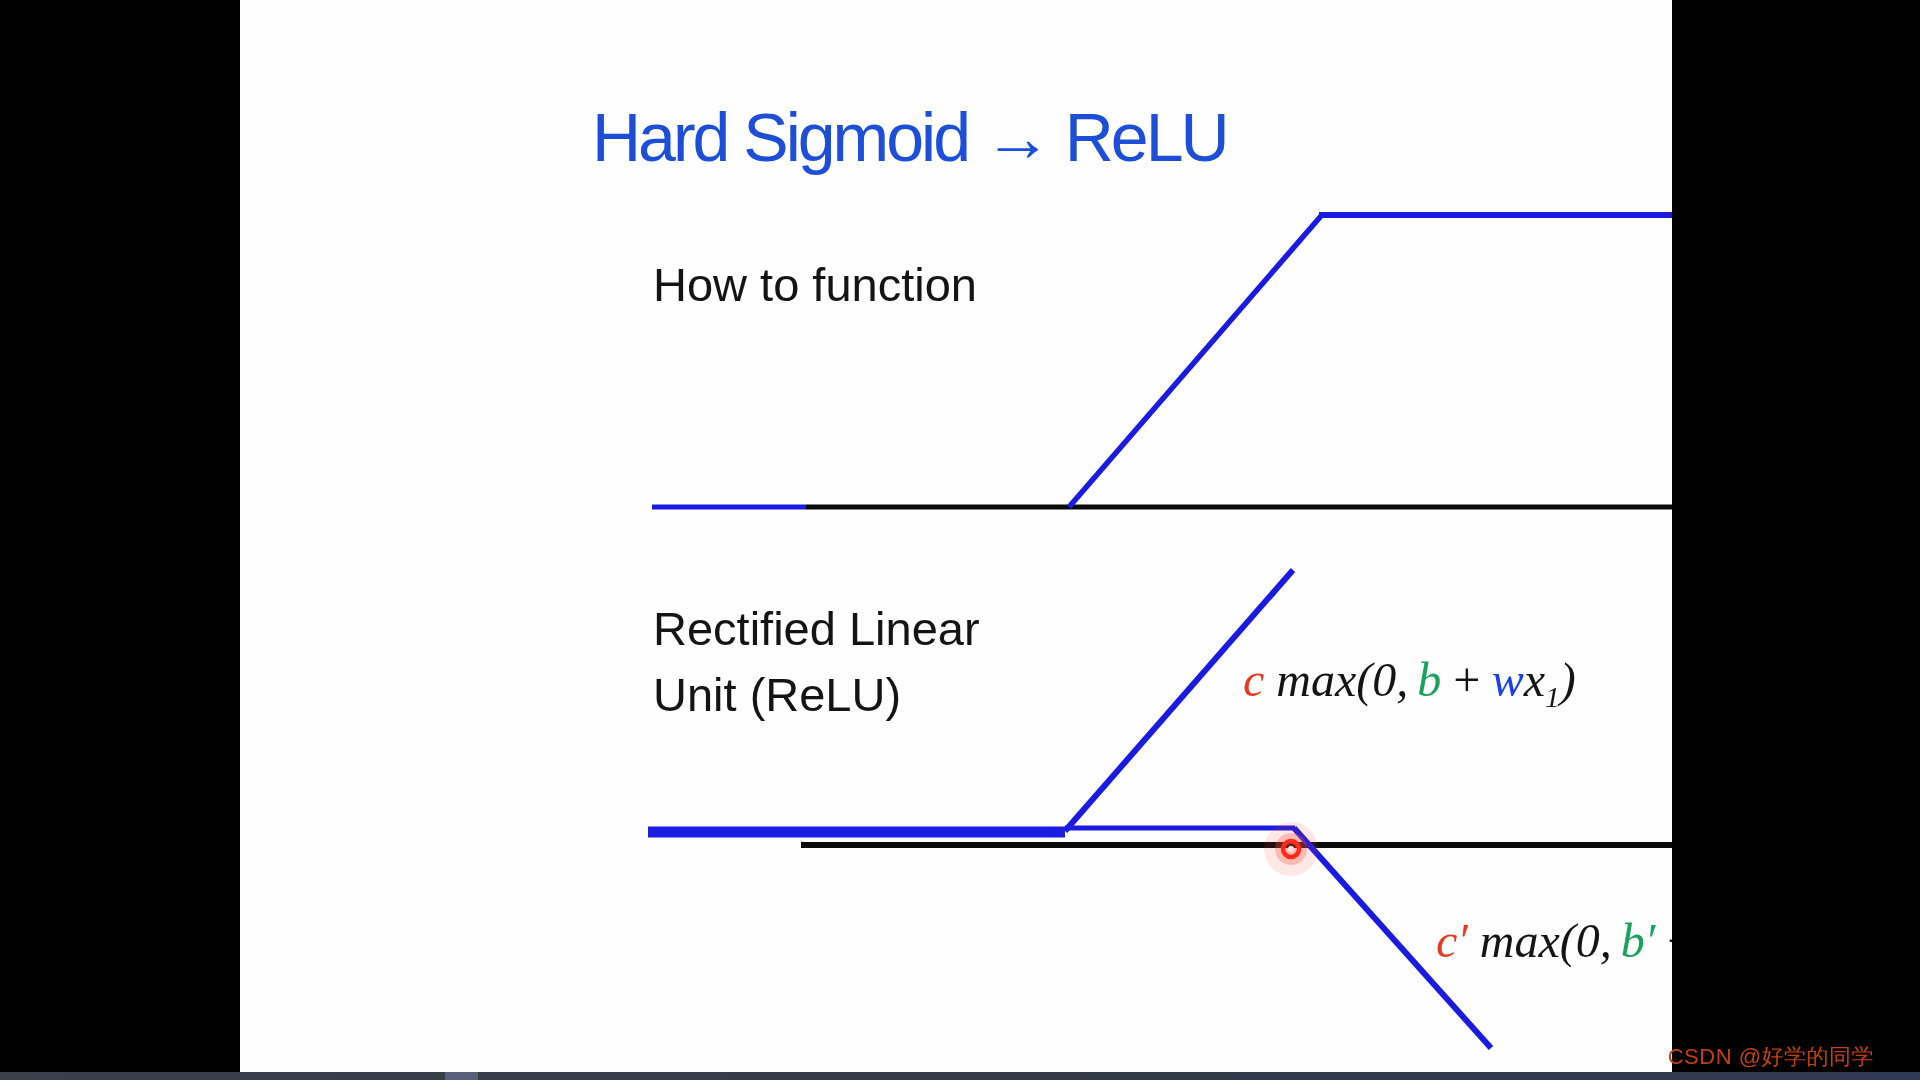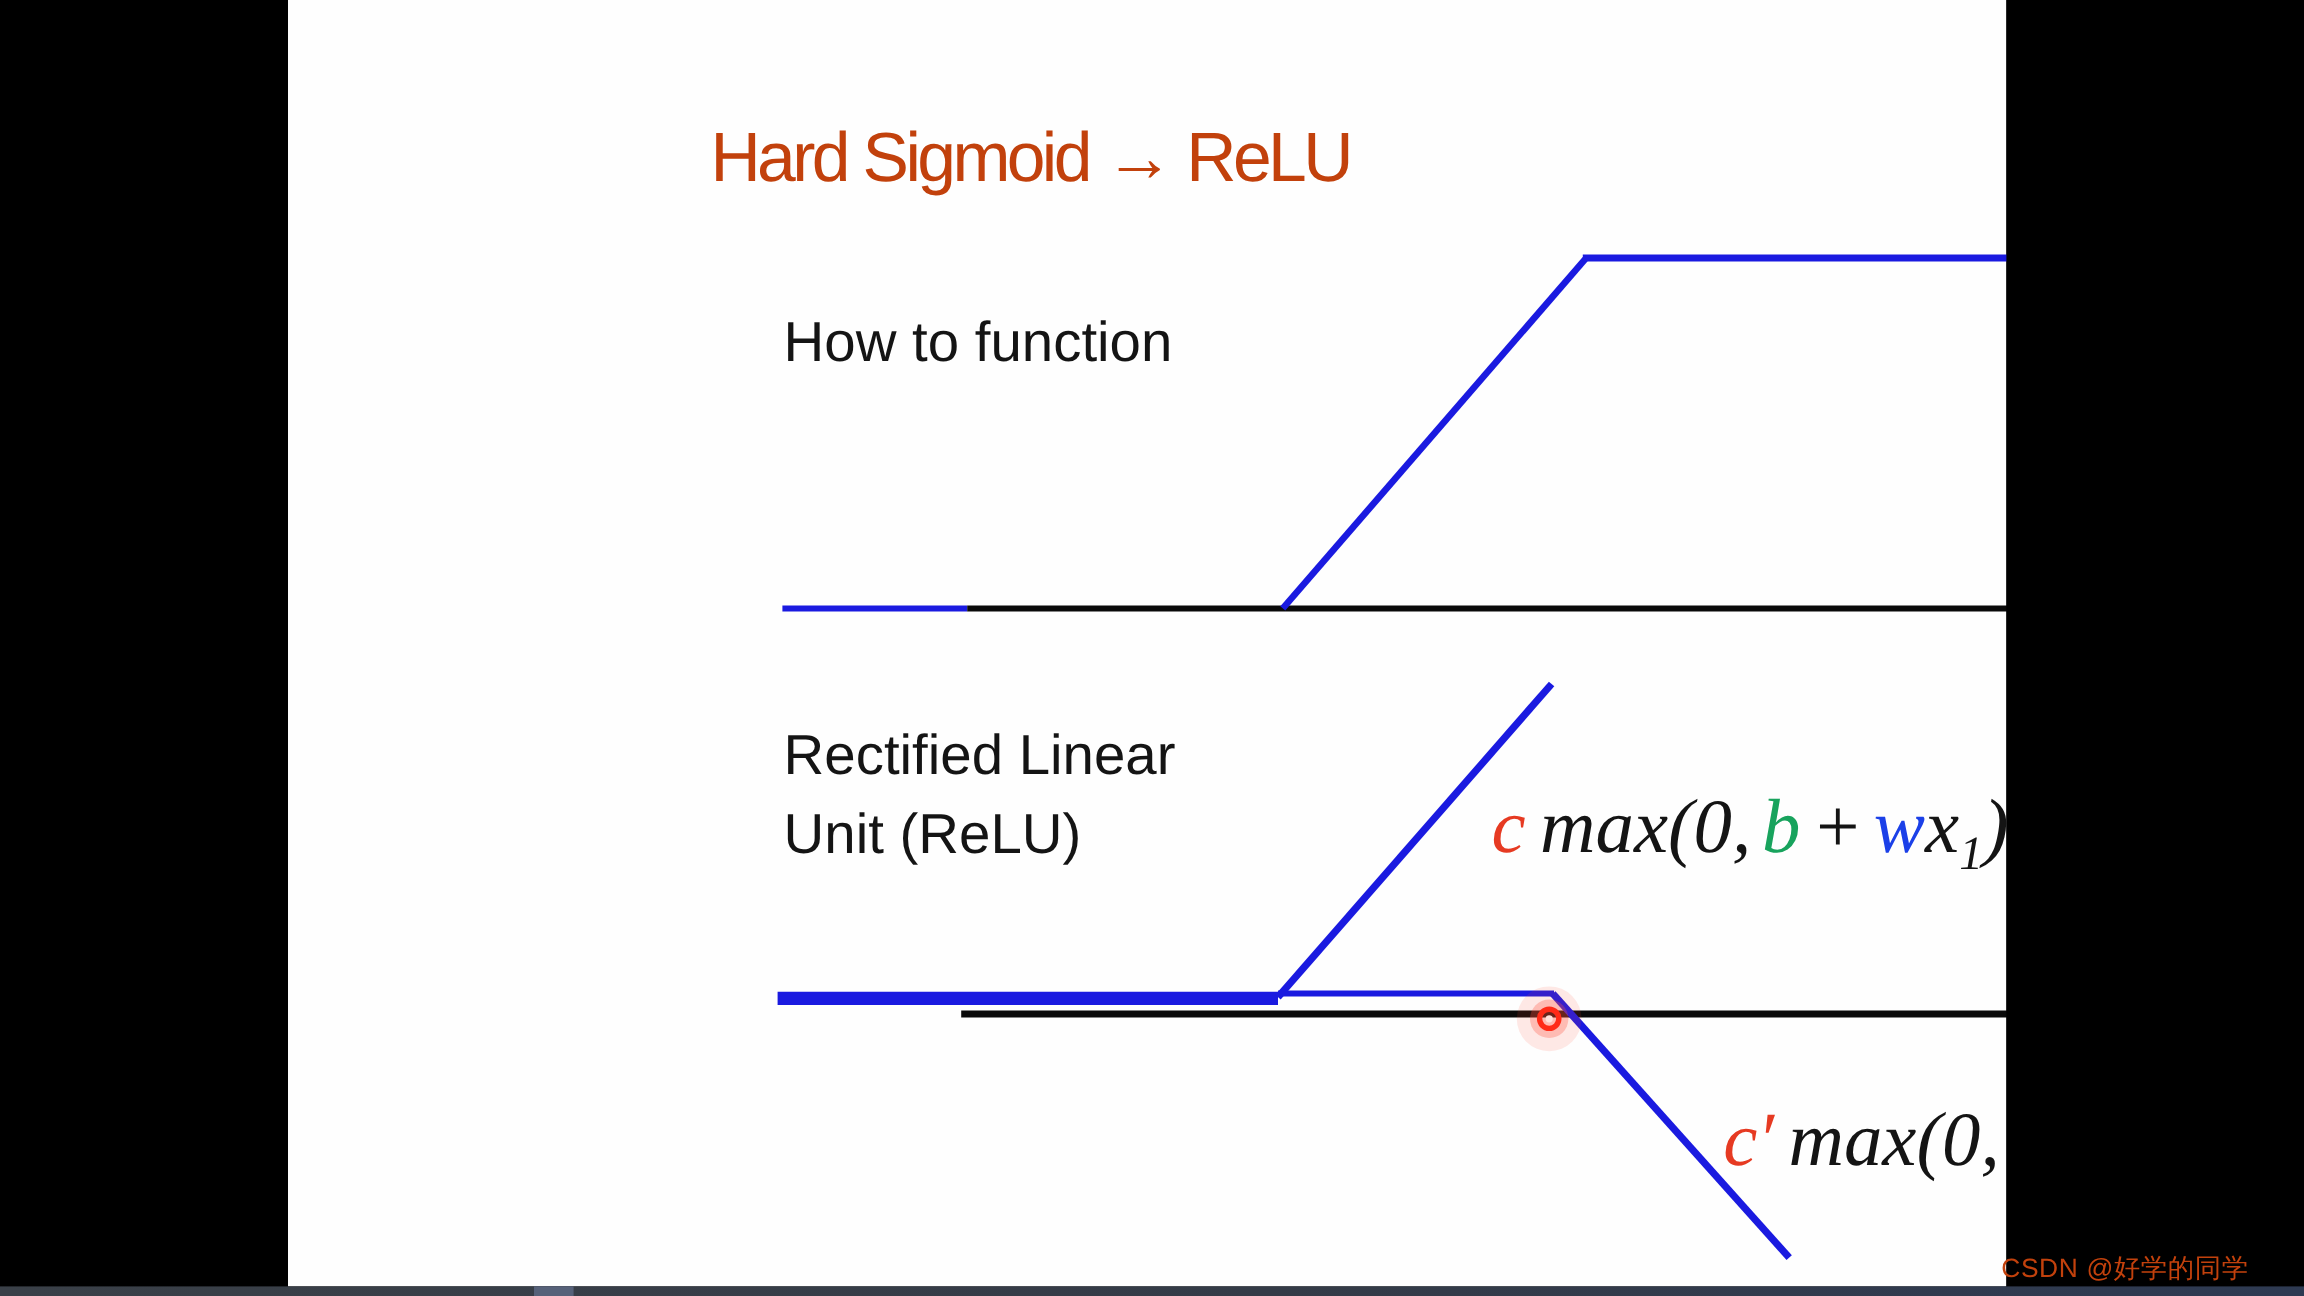--- a/index.html
+++ b/index.html
@@ -15,8 +15,8 @@
   .bar{position:absolute;top:0;height:1080px;background:#000;z-index:3;}
   .bar.left{left:0;width:240px;}
   .bar.right{left:1672px;width:248px;}
-  .title{position:absolute;left:352px;top:98px;font-size:58px;font-weight:300;
-         letter-spacing:-3px;color:#c2410c;white-space:nowrap;z-index:2;}
+  .title{position:absolute;left:352px;top:98px;font-size:68px;font-weight:300;
+         letter-spacing:-3px;color:#1d4ed8;white-space:nowrap;z-index:2;}
   .text{position:absolute;font-size:47px;line-height:66px;color:#141414;z-index:2;}
   .question{left:413px;top:252px;}
   .relu-label{left:413px;top:596px;}

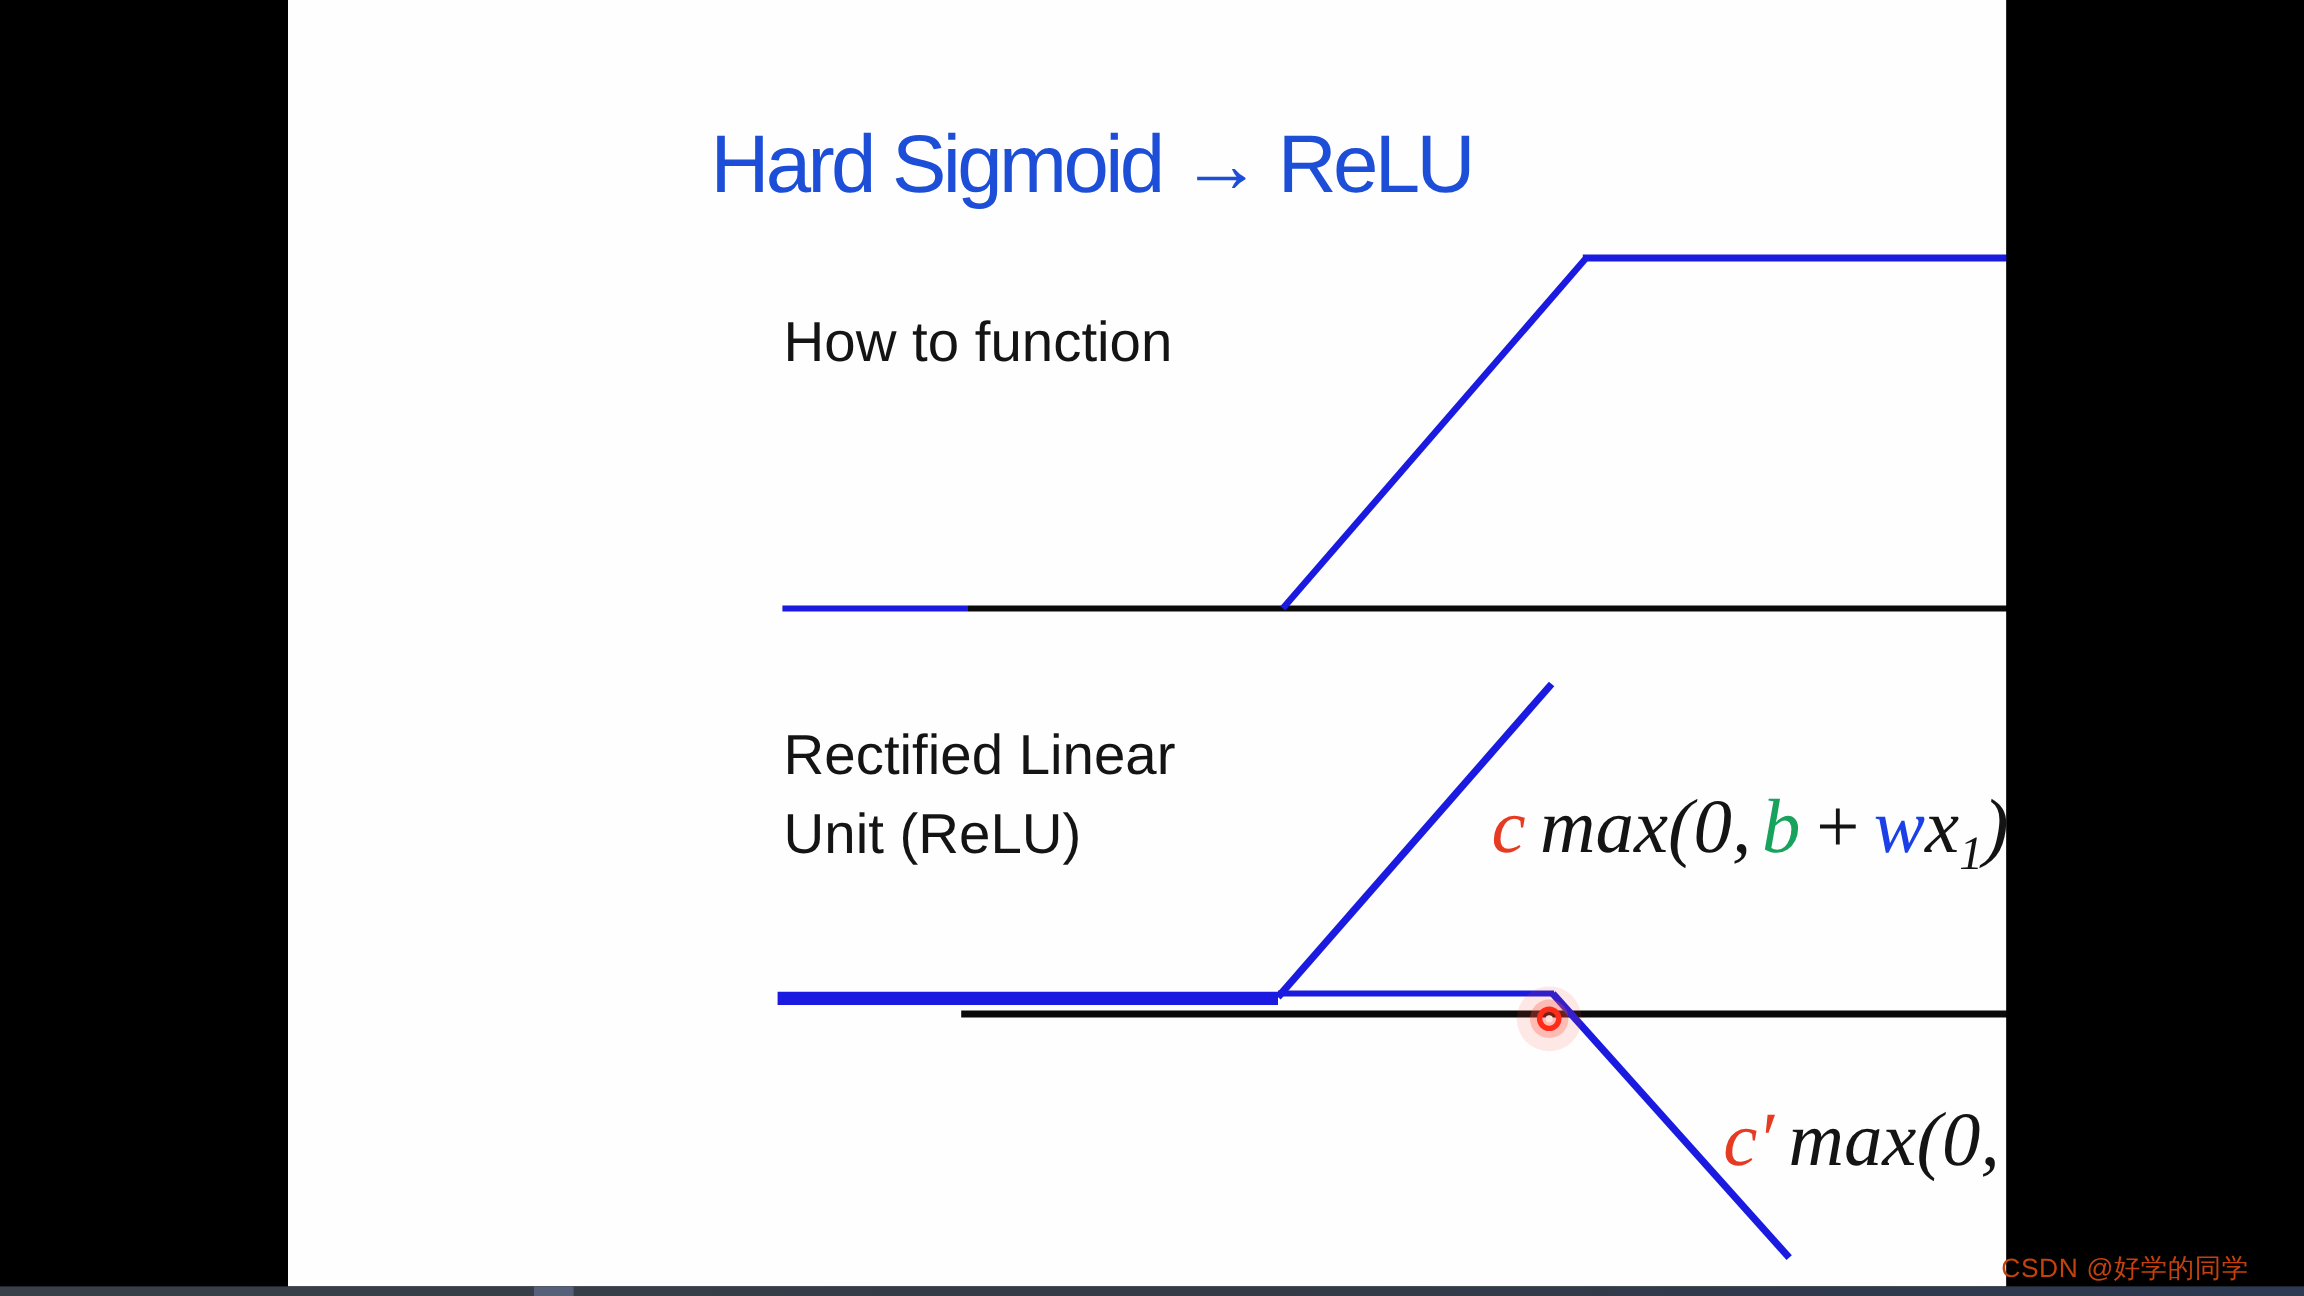--- a/index.html
+++ b/index.html
@@ -28,7 +28,7 @@
               font-family:"Liberation Serif",serif;font-style:italic;font-size:44px;}
   .axis-label sub{font-size:0.62em;}
   .formula{position:absolute;z-index:2;font-family:"Liberation Serif",serif;
-           font-style:italic;font-size:64px;color:#141414;white-space:nowrap;}
+           font-style:italic;font-size:48px;color:#141414;white-space:nowrap;}
   .formula .sp{margin-right:12px;}
   .formula .spn{margin-right:9px;}
   .formula sub{font-size:0.62em;}

